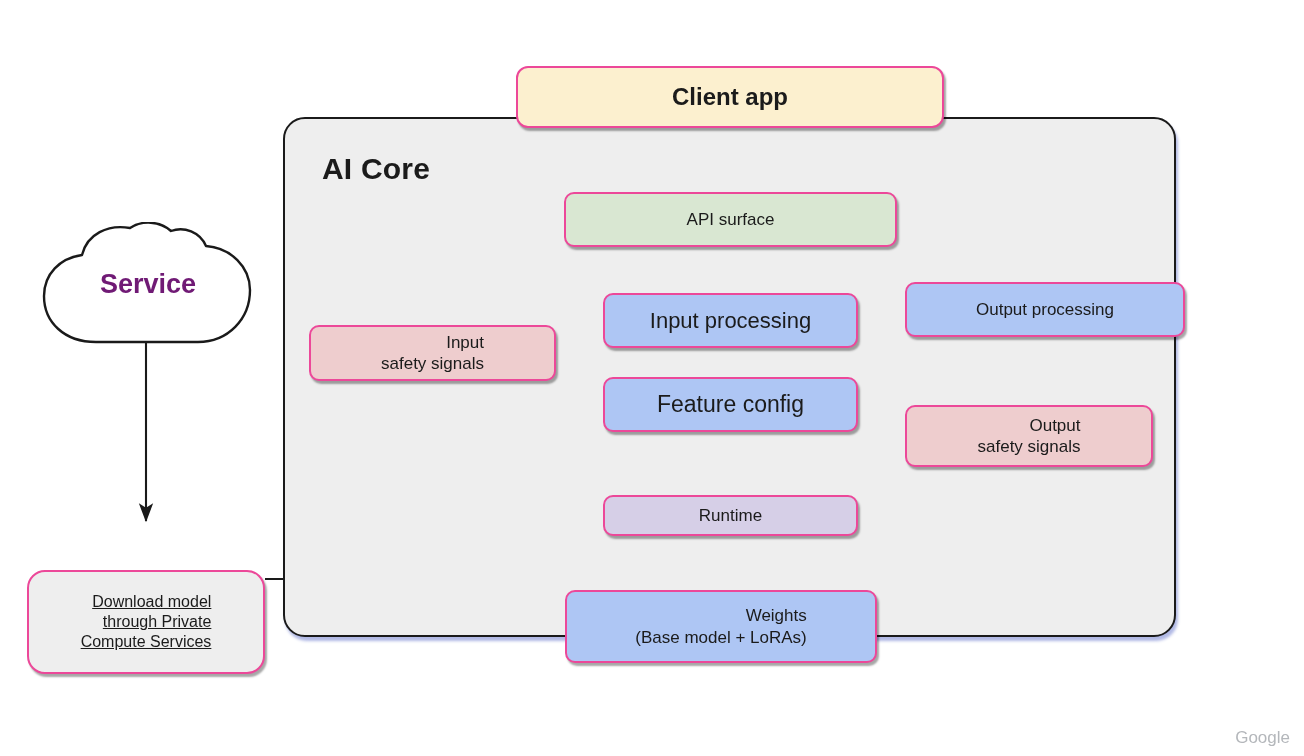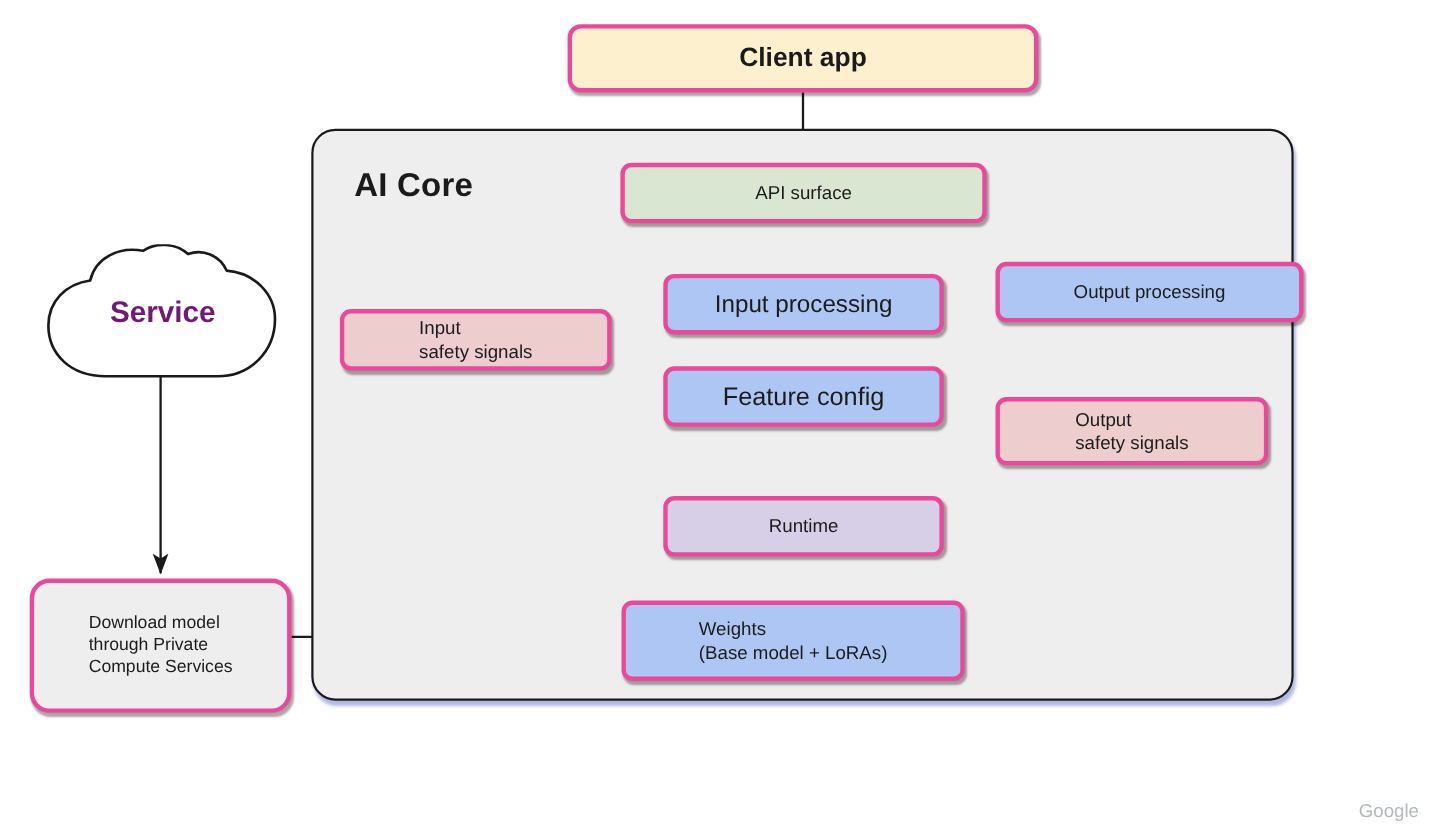--- a/index.html
+++ b/index.html
@@ -33,12 +33,13 @@
     display: flex;
     align-items: center;
     justify-content: center;
-    text-align: left;
+    text-align: right;
     color: #1b1b1b;
-    border: 4px solid #ec4899;
+    border: 2px solid #ec4899;
     line-height: 1.26;
     white-space: pre-line;
     z-index: 3;
+    margin-top: 44px;
   }
   .node.shadowed {
     box-shadow: 2px 3px 2px rgba(0,0,0,0.35);

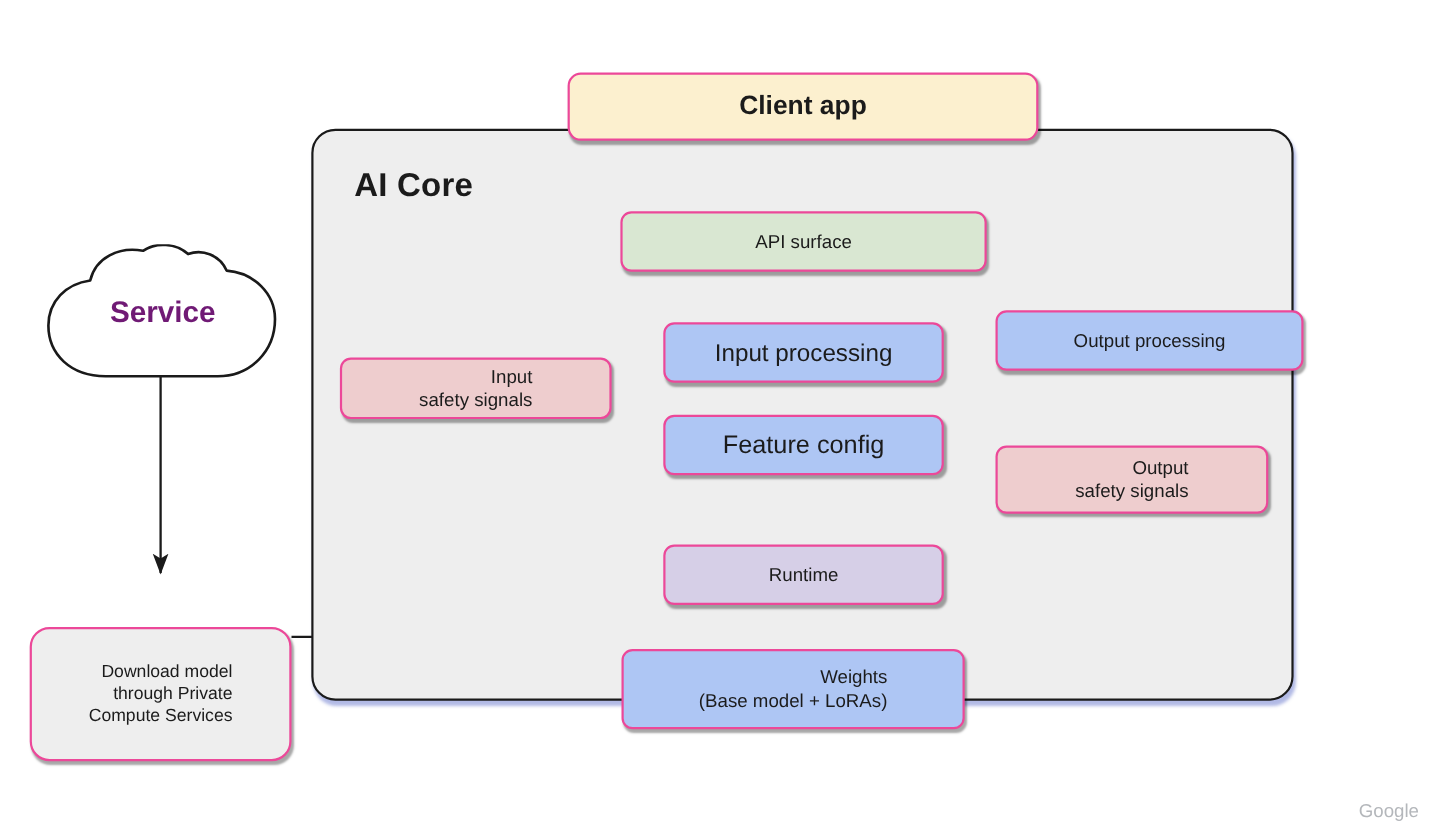--- a/index.html
+++ b/index.html
@@ -108,7 +108,7 @@
     left: 603px;
     top: 451px;
     width: 255px;
-    height: 55px;
+    height: 41px;
     border-radius: 10px;
     background: #d6cfe7;
     font-size: 17px;

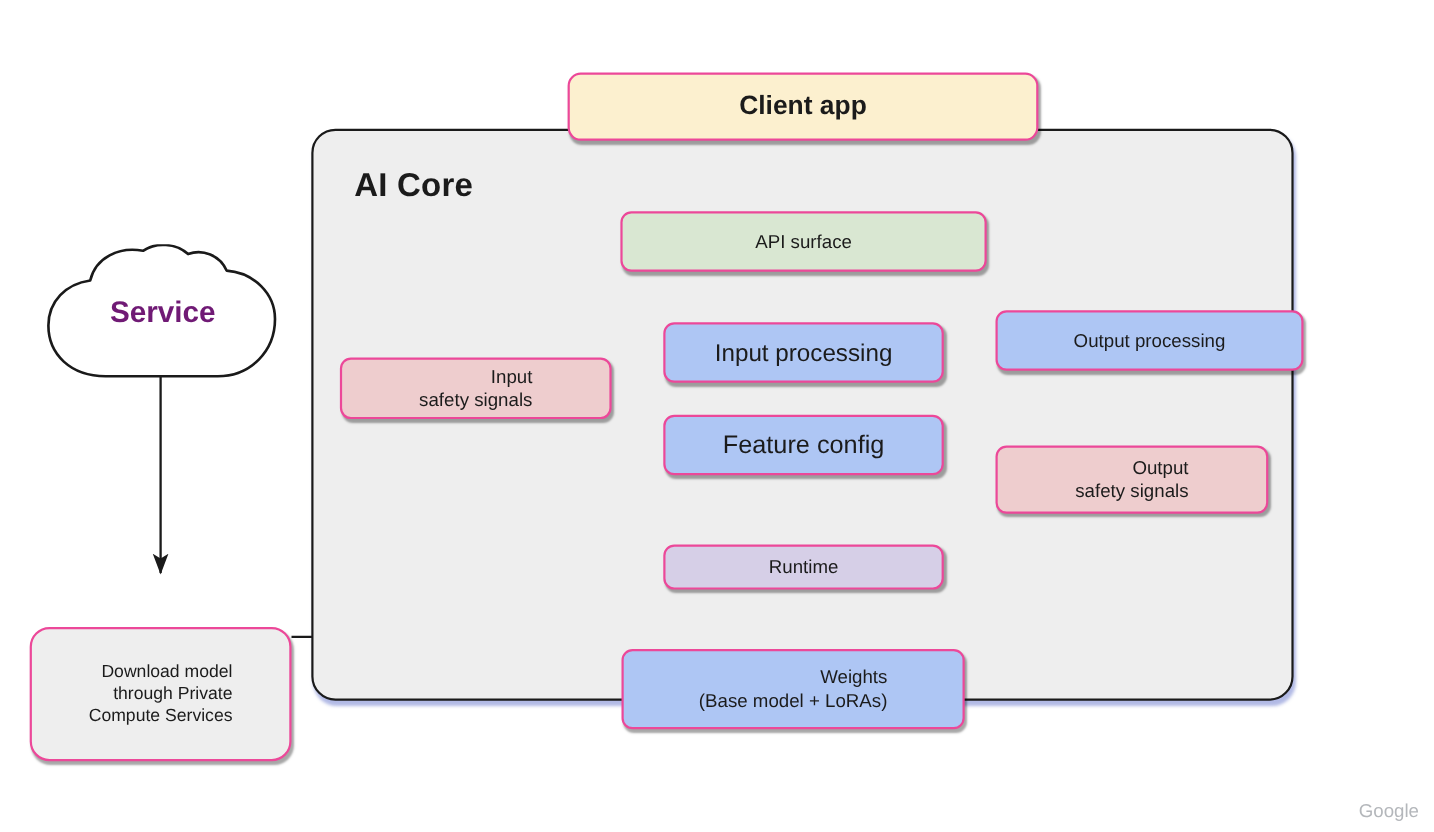--- a/index.html
+++ b/index.html
@@ -153,10 +153,11 @@
     left: 27px;
     top: 526px;
     width: 238px;
-    height: 122px;
+    height: 104px;
     border-radius: 18px;
     background: #eeeeee;
     font-size: 16px;
+    text-decoration: underline;
   }
   .cloud-wrap {
     position: absolute;

